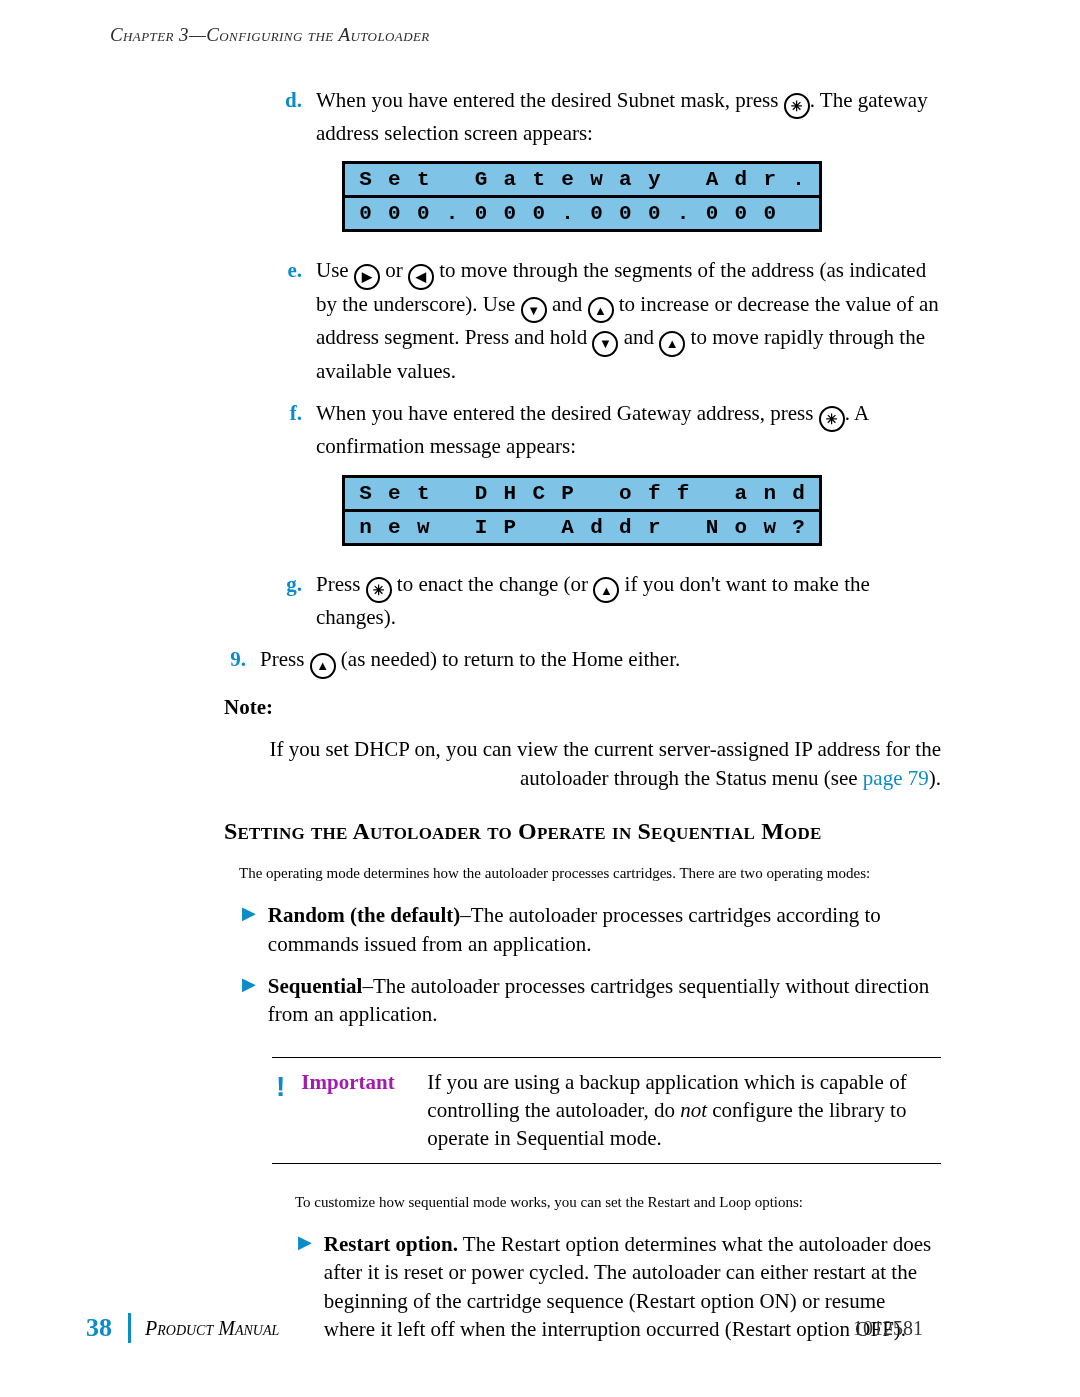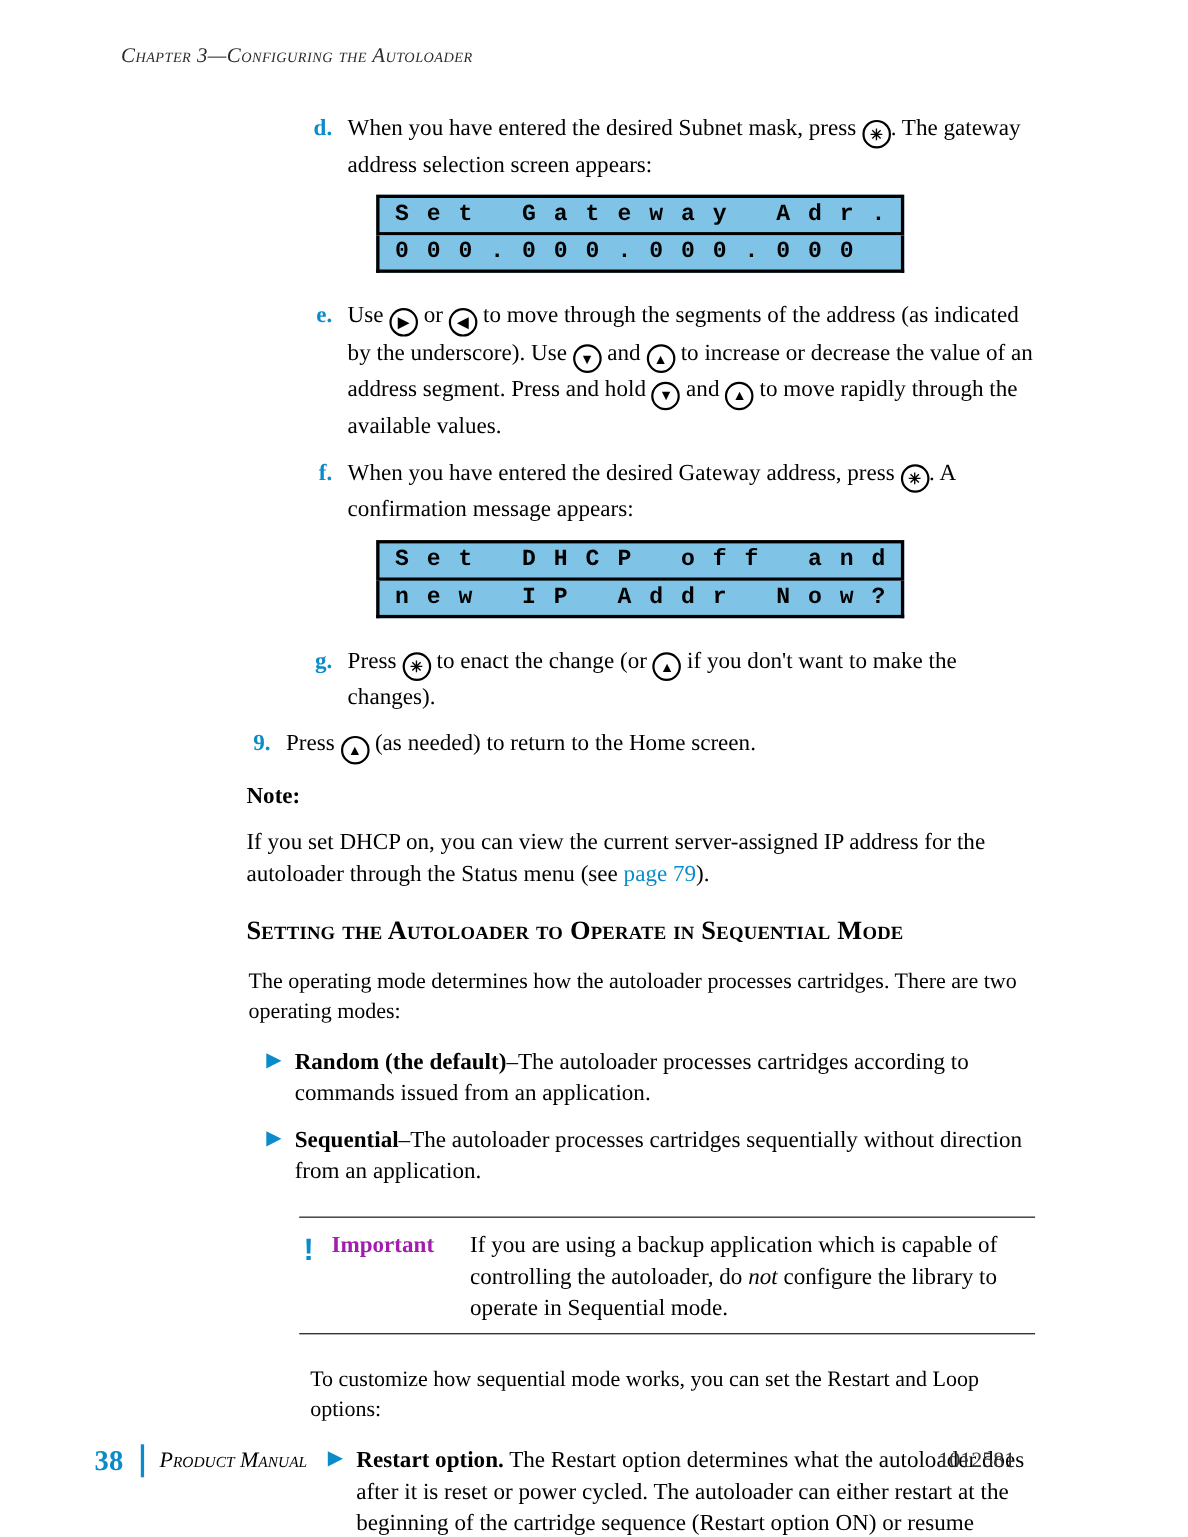--- a/index.html
+++ b/index.html
@@ -14,7 +14,7 @@
     height: 1397px;
     position: relative;
     box-sizing: border-box;
-    padding: 40px 90px 0 110px;
+    padding: 24px 90px 0 110px;
   }
   .running-header {
     font-style: italic;

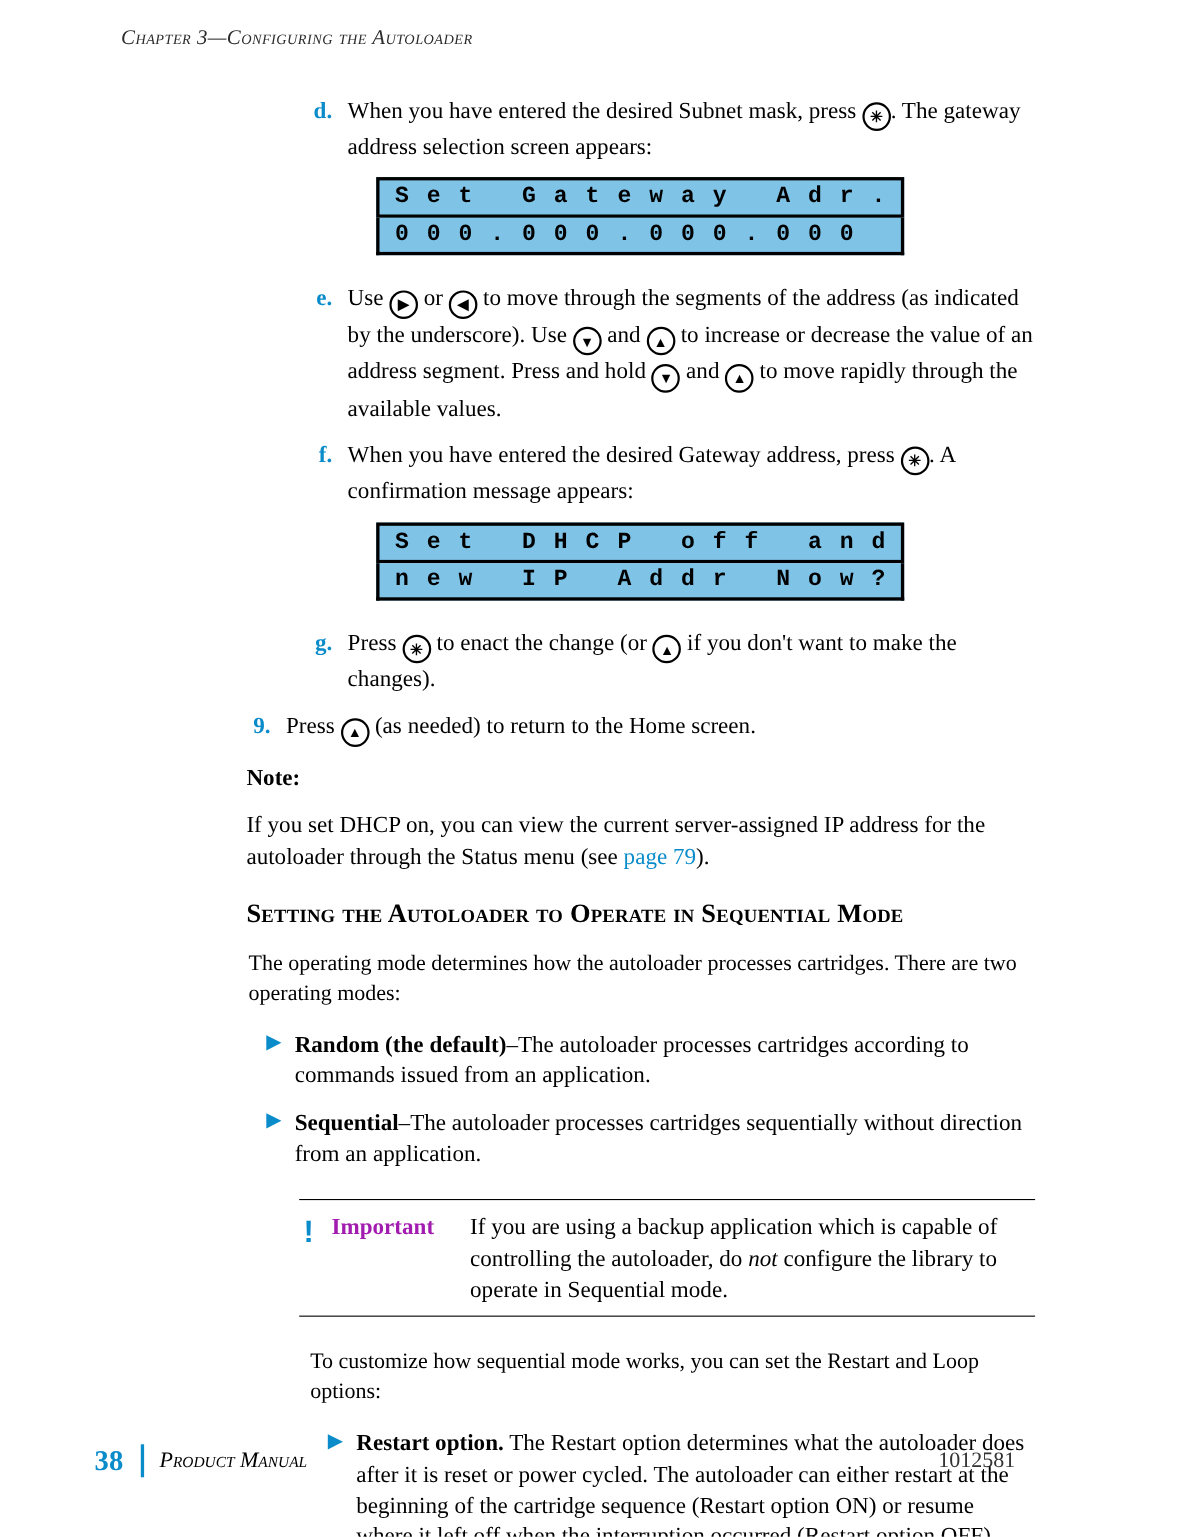--- a/index.html
+++ b/index.html
@@ -284,7 +284,7 @@
     <div class="step num">
       <div class="lbl">9.</div>
       <div class="txt">
-        <span>Press </span><span class="icon-circle">▲</span><span> (as needed) to return to the Home screen.</span>
+        <span>Press </span><span class="icon-circle">▲</span><span> (as needed) to return to the Home either.</span>
       </div>
     </div>
 

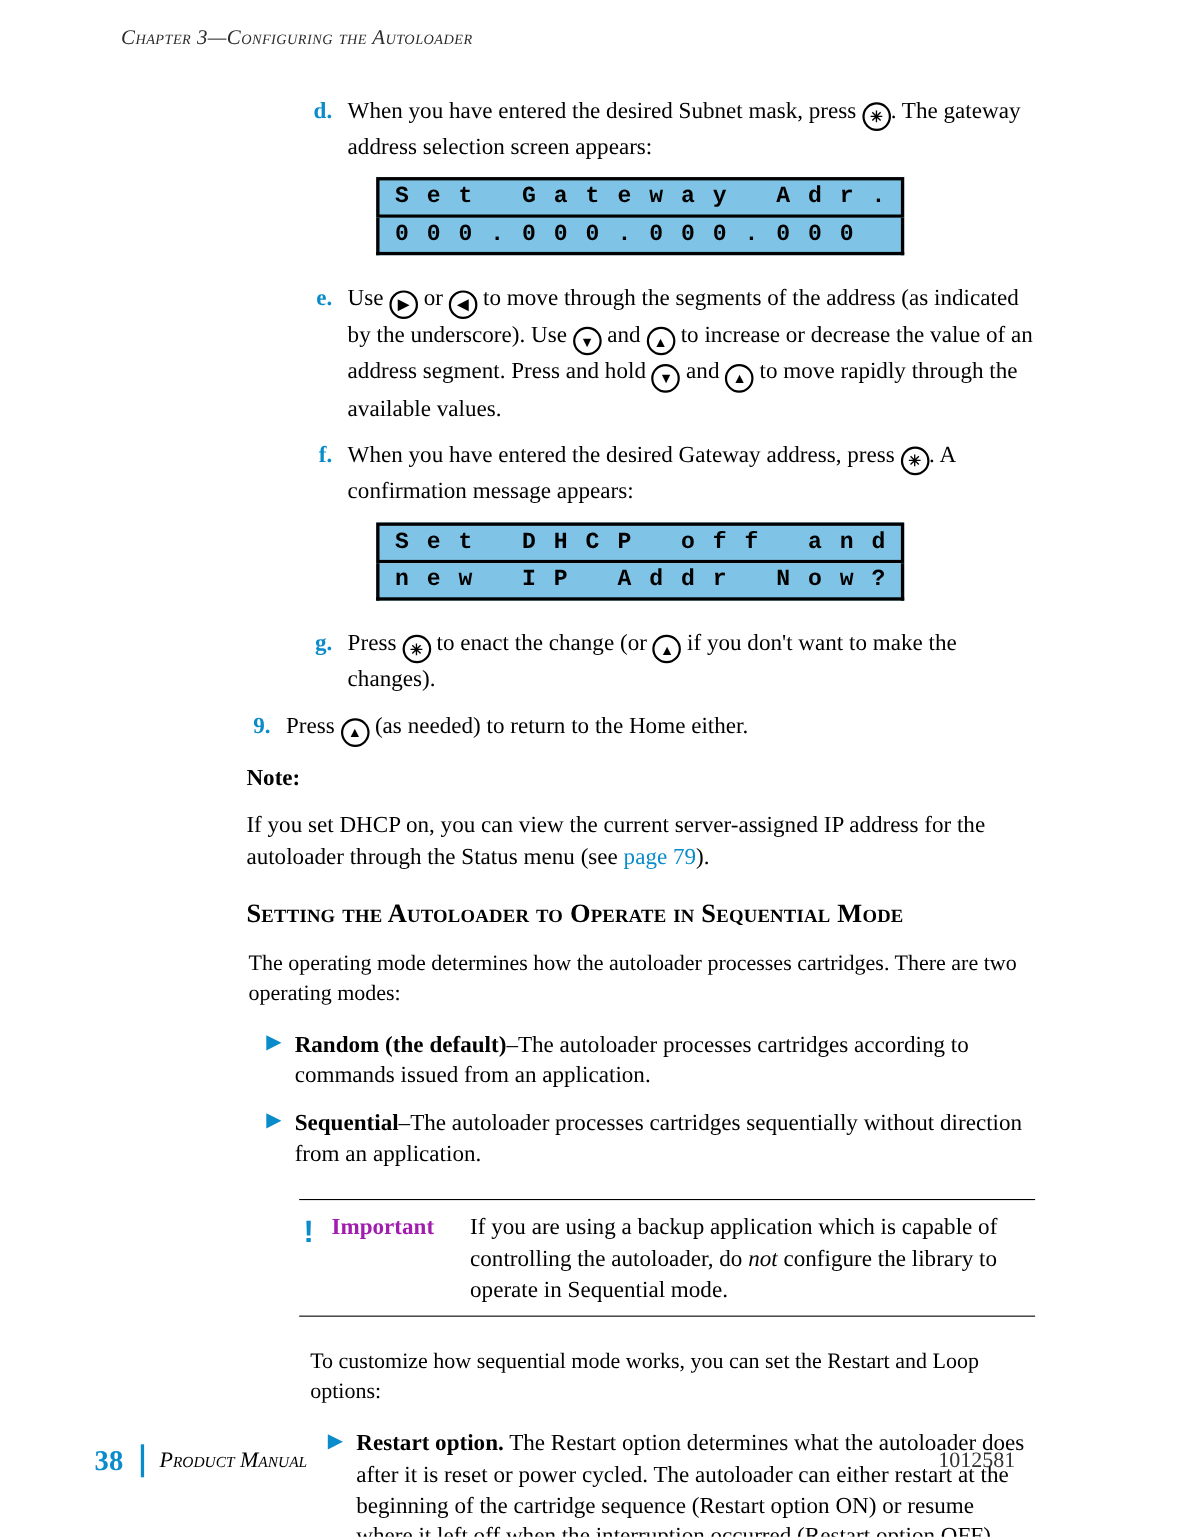--- a/index.html
+++ b/index.html
@@ -52,7 +52,7 @@
     flex-direction: column;
   }
   .note-row .note-label { font-weight: bold; min-width: 60px; }
-  .note-row .note-text { flex: 1; }
+  .note-row .note-text { flex: 1; text-align: right; }
   .page-link { color: #0a8ccb; }
   .icon-circle {
     display: inline-flex;

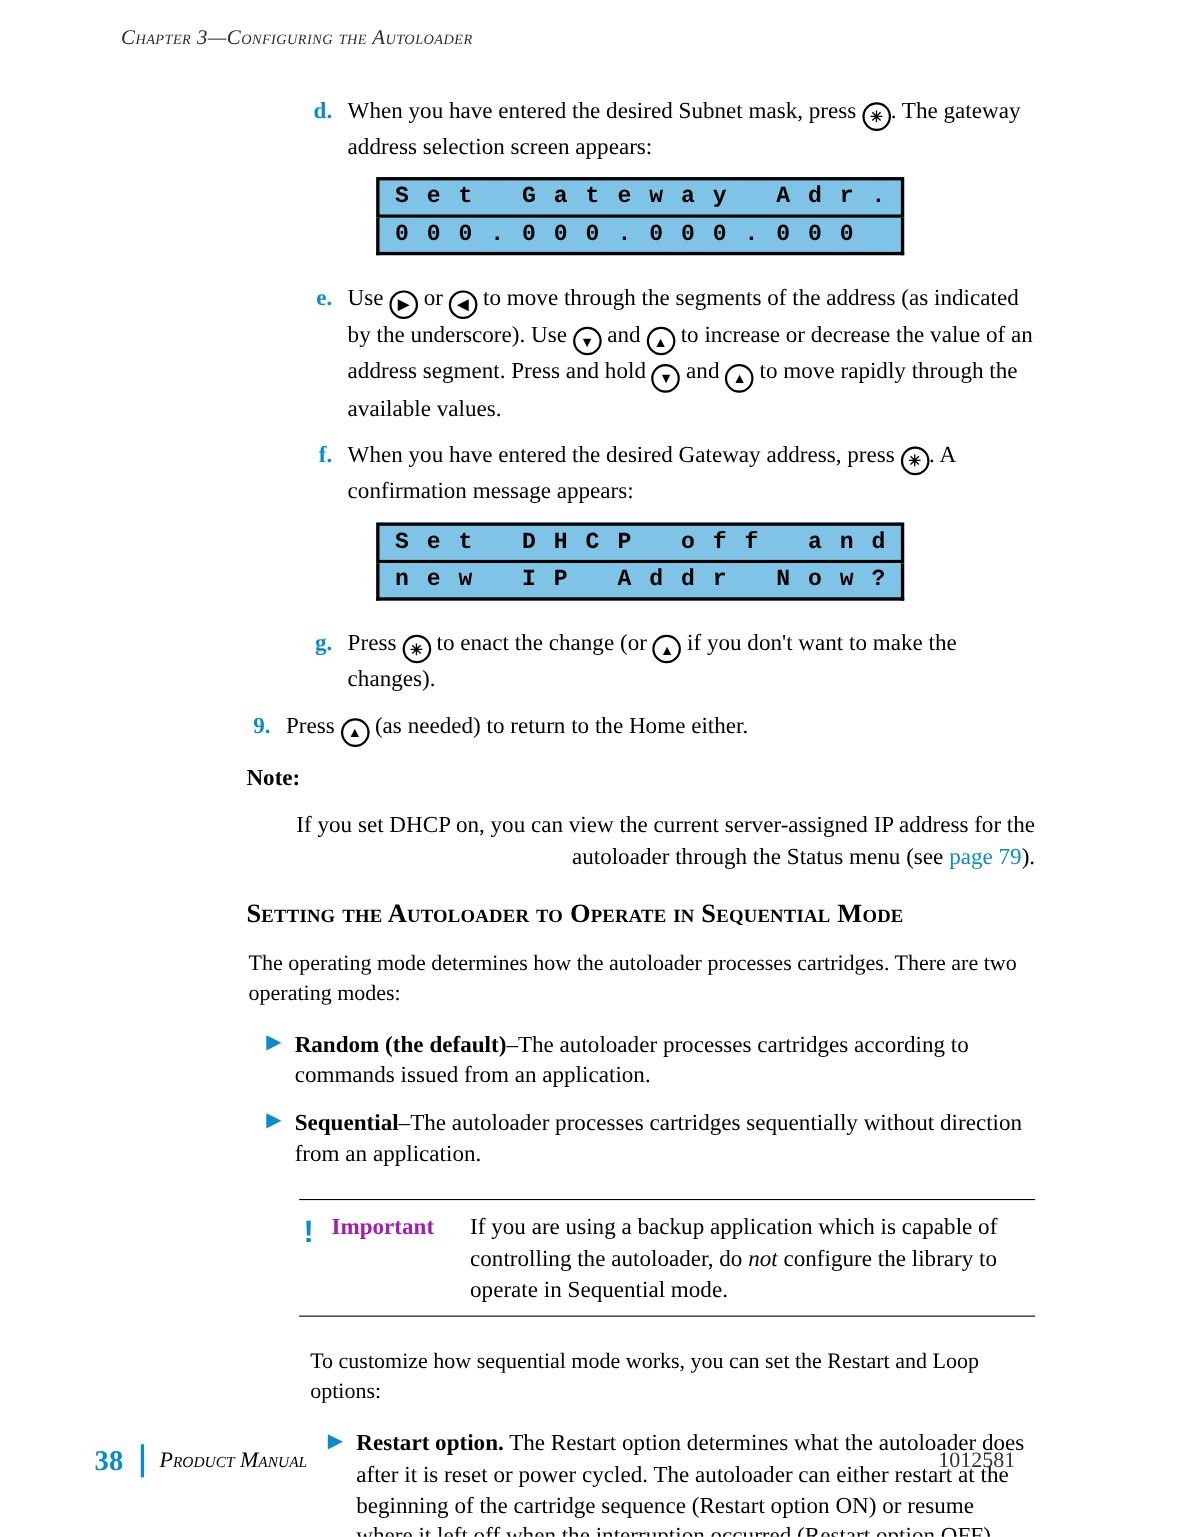--- a/index.html
+++ b/index.html
@@ -96,8 +96,8 @@
     margin: 20px 0 18px 0;
   }
   .para-wide {
-    margin-left: 2px;
-    font-size: 20px;
+    margin-left: 15px;
+    font-size: 15px;
     line-height: 1.35;
     margin-bottom: 18px;
   }

